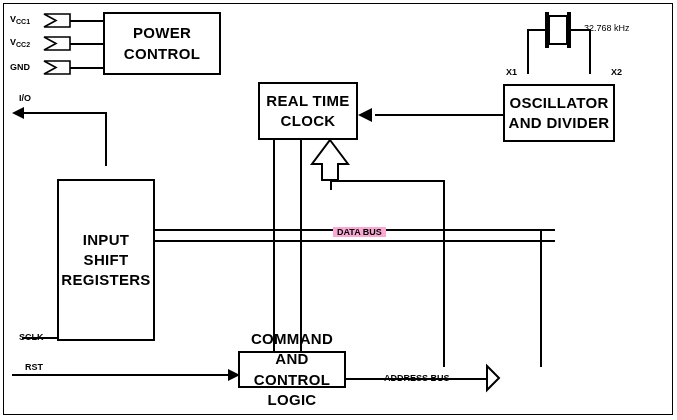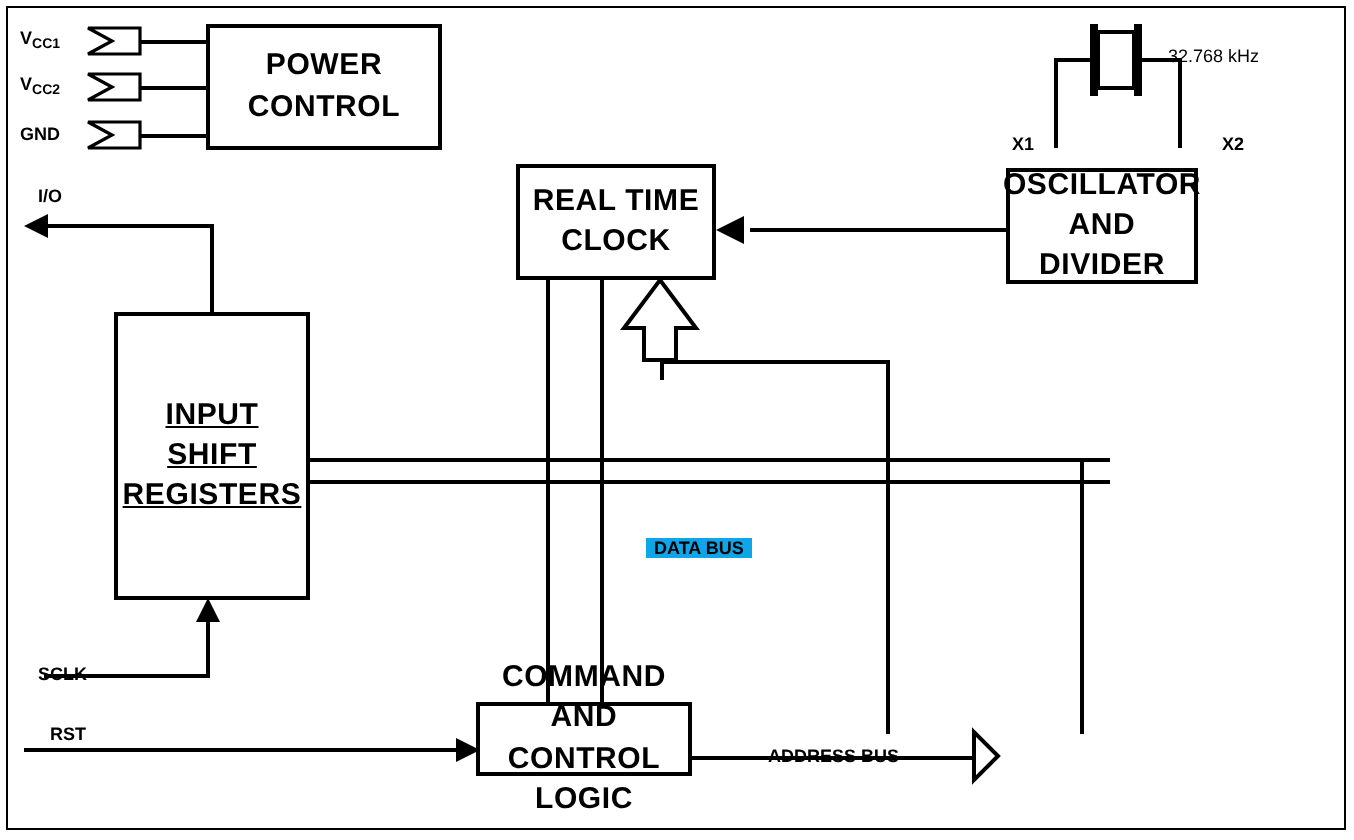--- a/index.html
+++ b/index.html
@@ -121,7 +121,7 @@
 CLOCK</span>
   </div>
 
-  <div class="box" style="left:503px; top:84px; width:96px; height:58px;">
+  <div class="box" style="left:503px; top:84px; width:112px; height:58px;">
     <span style="white-space:pre-line;">OSCILLATOR
 AND DIVIDER</span>
   </div>

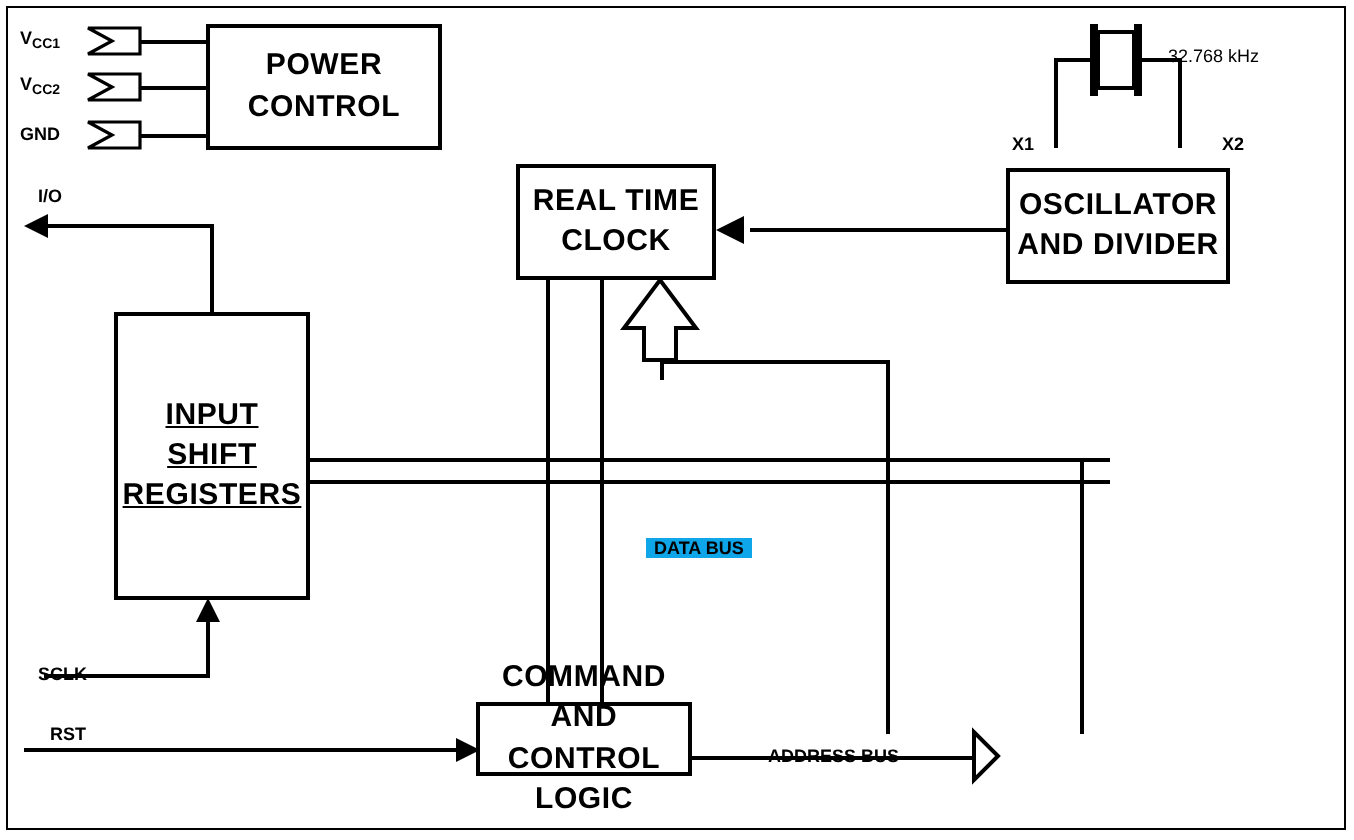--- a/index.html
+++ b/index.html
@@ -126,7 +126,7 @@
 AND DIVIDER</span>
   </div>
 
-  <div class="box" style="left:57px; top:156px; width:98px; height:144px;text-decoration:underline;">
+  <div class="box" style="left:57px; top:179px; width:98px; height:162px;">
     <span style="white-space:pre-line;">INPUT SHIFT
 REGISTERS</span>
   </div>

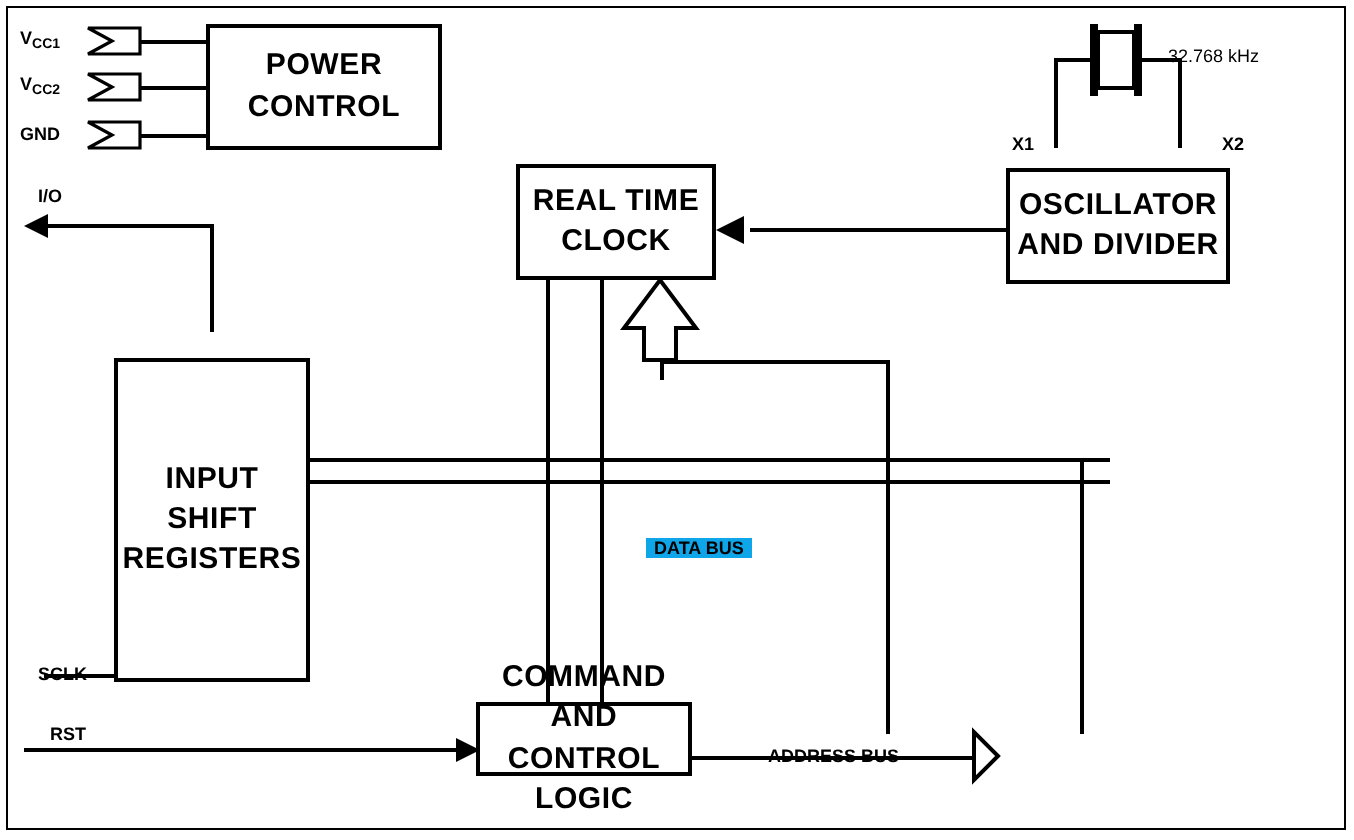--- a/index.html
+++ b/index.html
@@ -195,7 +195,7 @@
   <div class="lbl plain" style="left:505px; top:67px;">X1</div>
   <div class="lbl plain" style="left:610px; top:67px;text-align:center;">X2</div>
 
-  <div class="lbl" style="left:323px; top:227px; background:#0ea5e9; padding:0 4px; z-index:7;margin-top:42px;">DATA BUS</div>
+  <div class="lbl" style="left:333px; top:227px; background:#f9a8d4; padding:0 4px; z-index:7;">DATA BUS</div>
   <div class="lbl plain" style="left:383px; top:373px;">ADDRESS BUS</div>
 </div>
 

